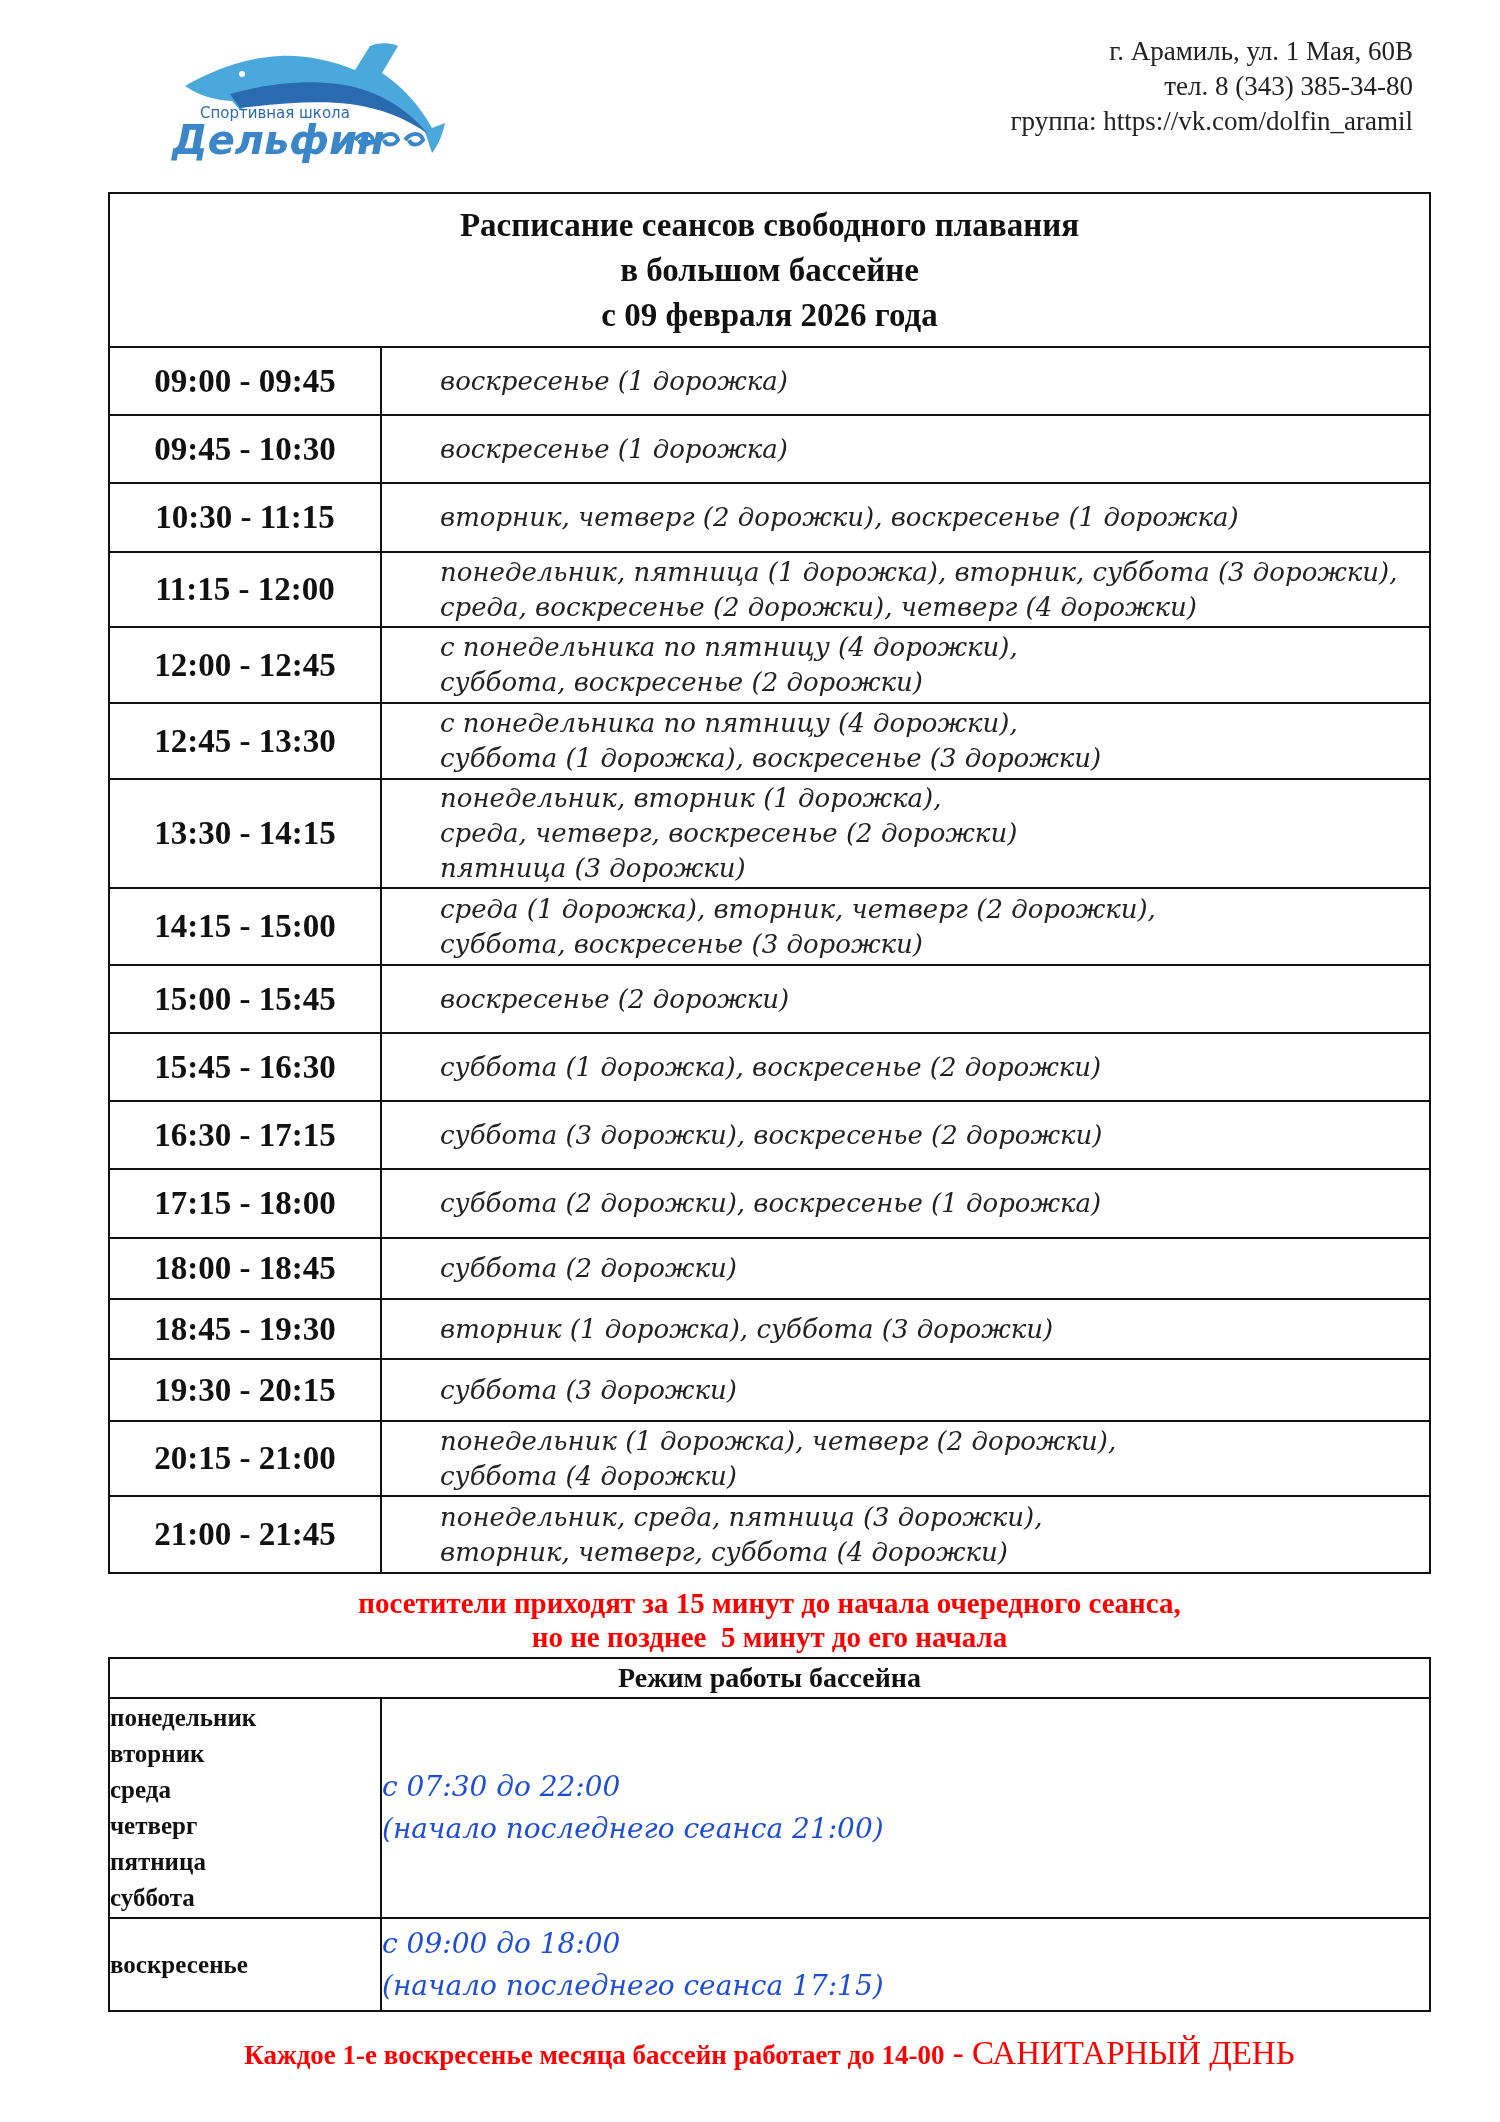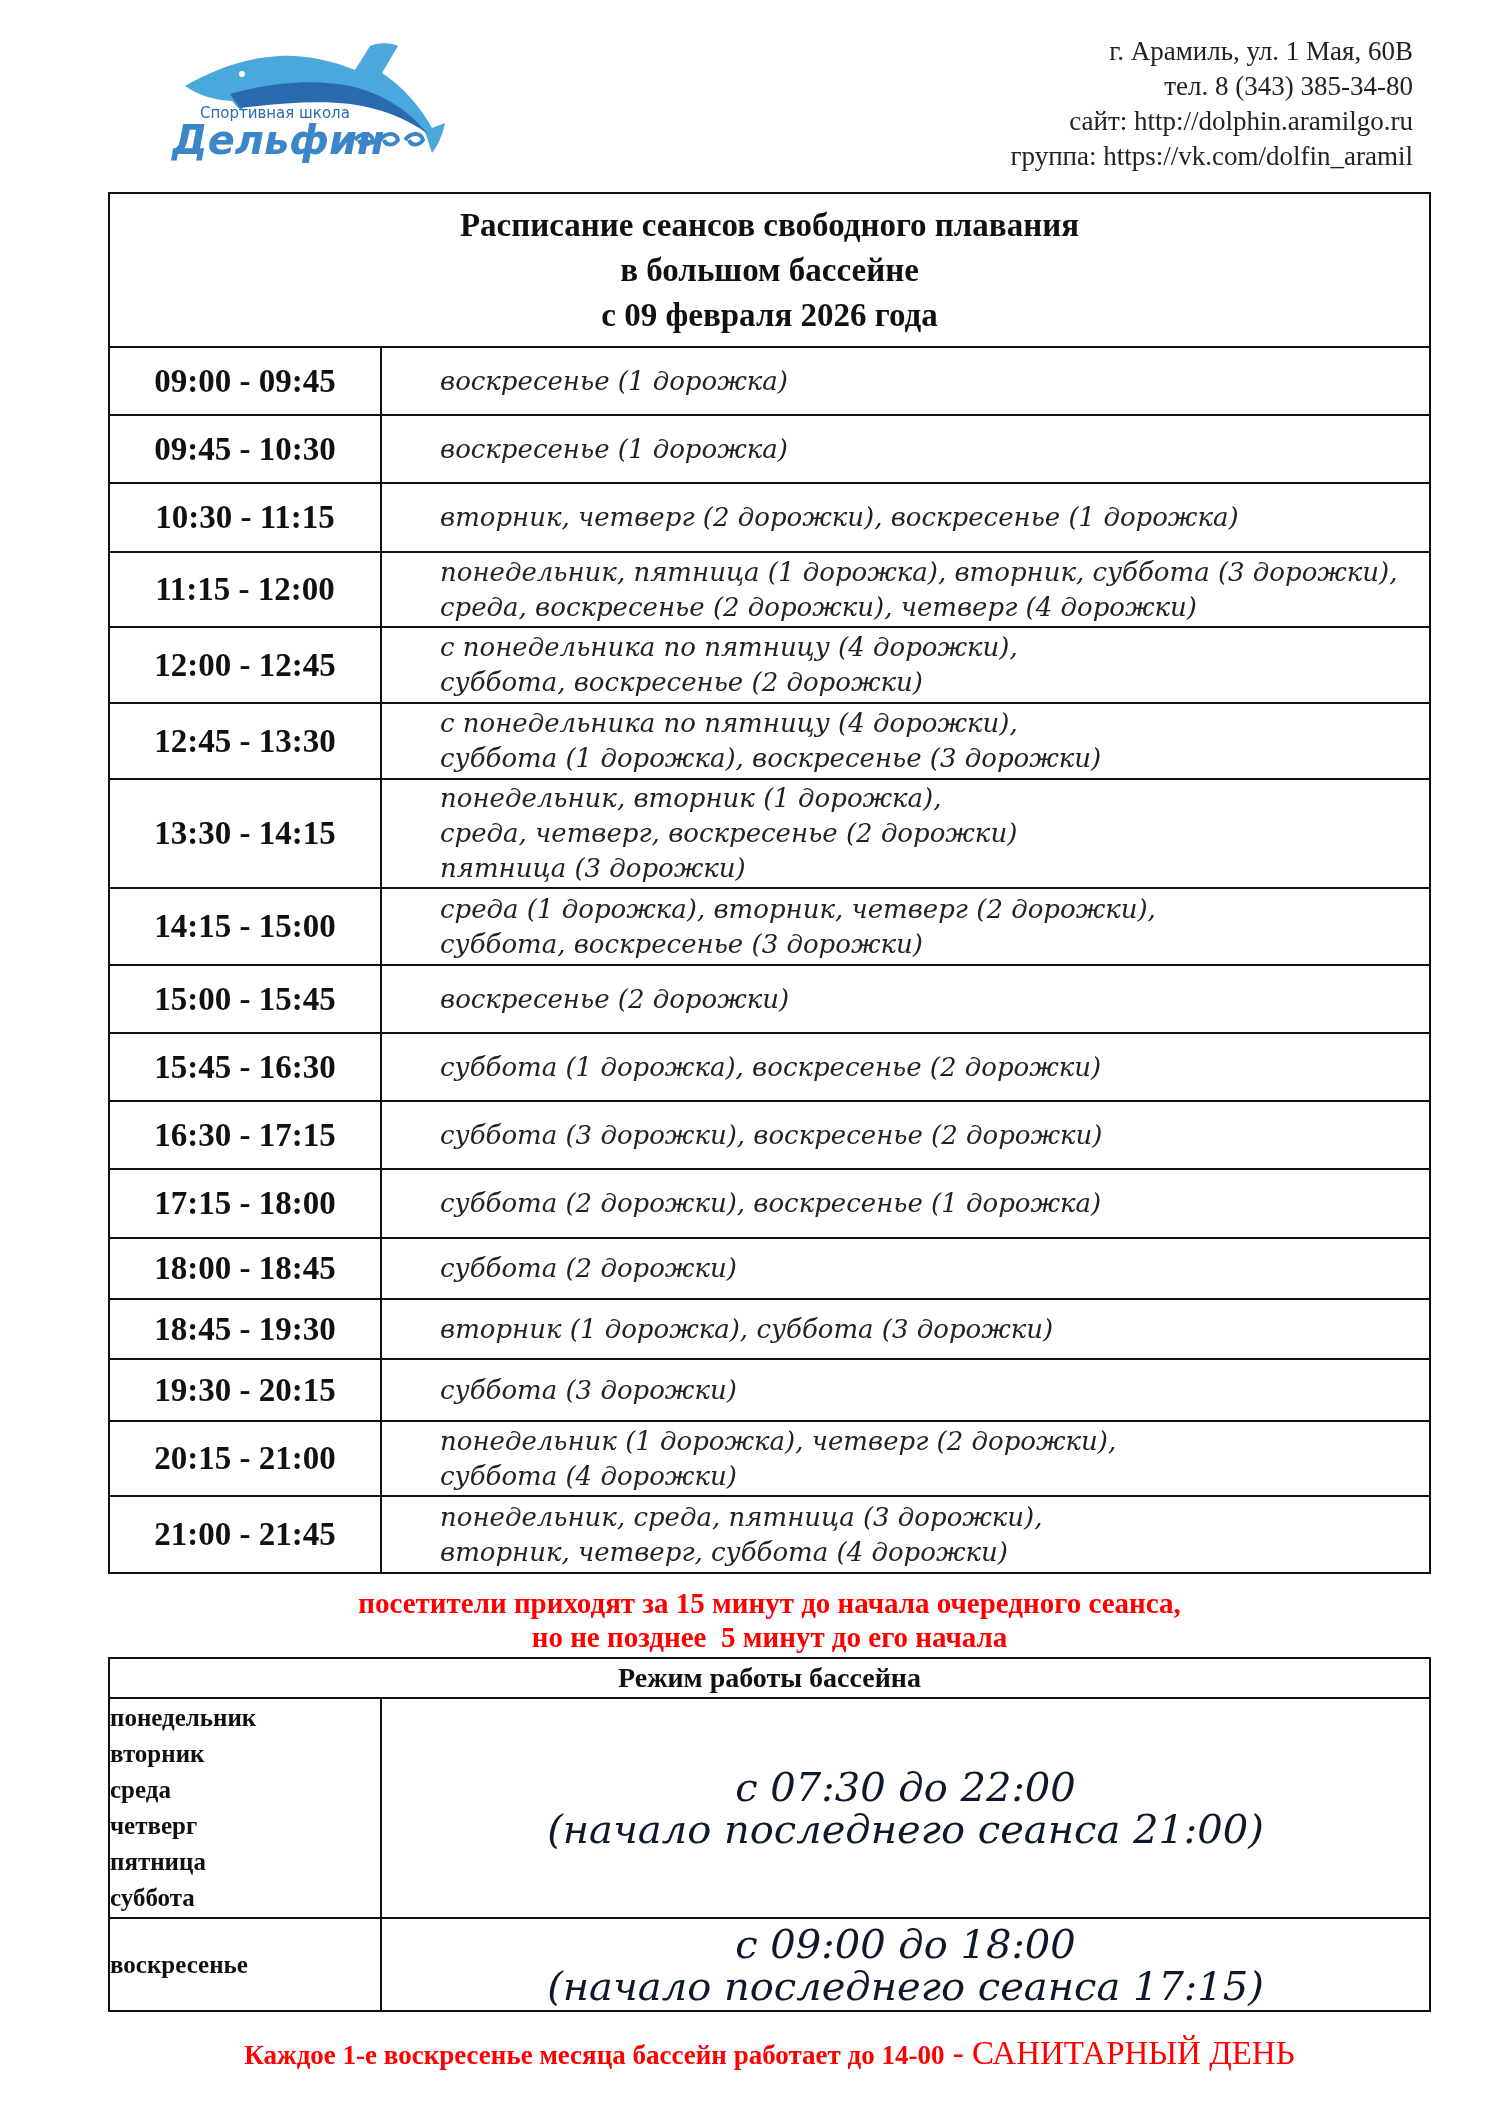--- a/index.html
+++ b/index.html
@@ -46,7 +46,6 @@
 <div class="contacts">
   <div>г. Арамиль, ул. 1 Мая, 60В</div>
   <div>тел. 8 (343) 385-34-80</div>
-  <div>сайт: http://dolphin.aramilgo.ru</div>
   <div>группа: https://vk.com/dolfin_aramil</div>
 </div>
 

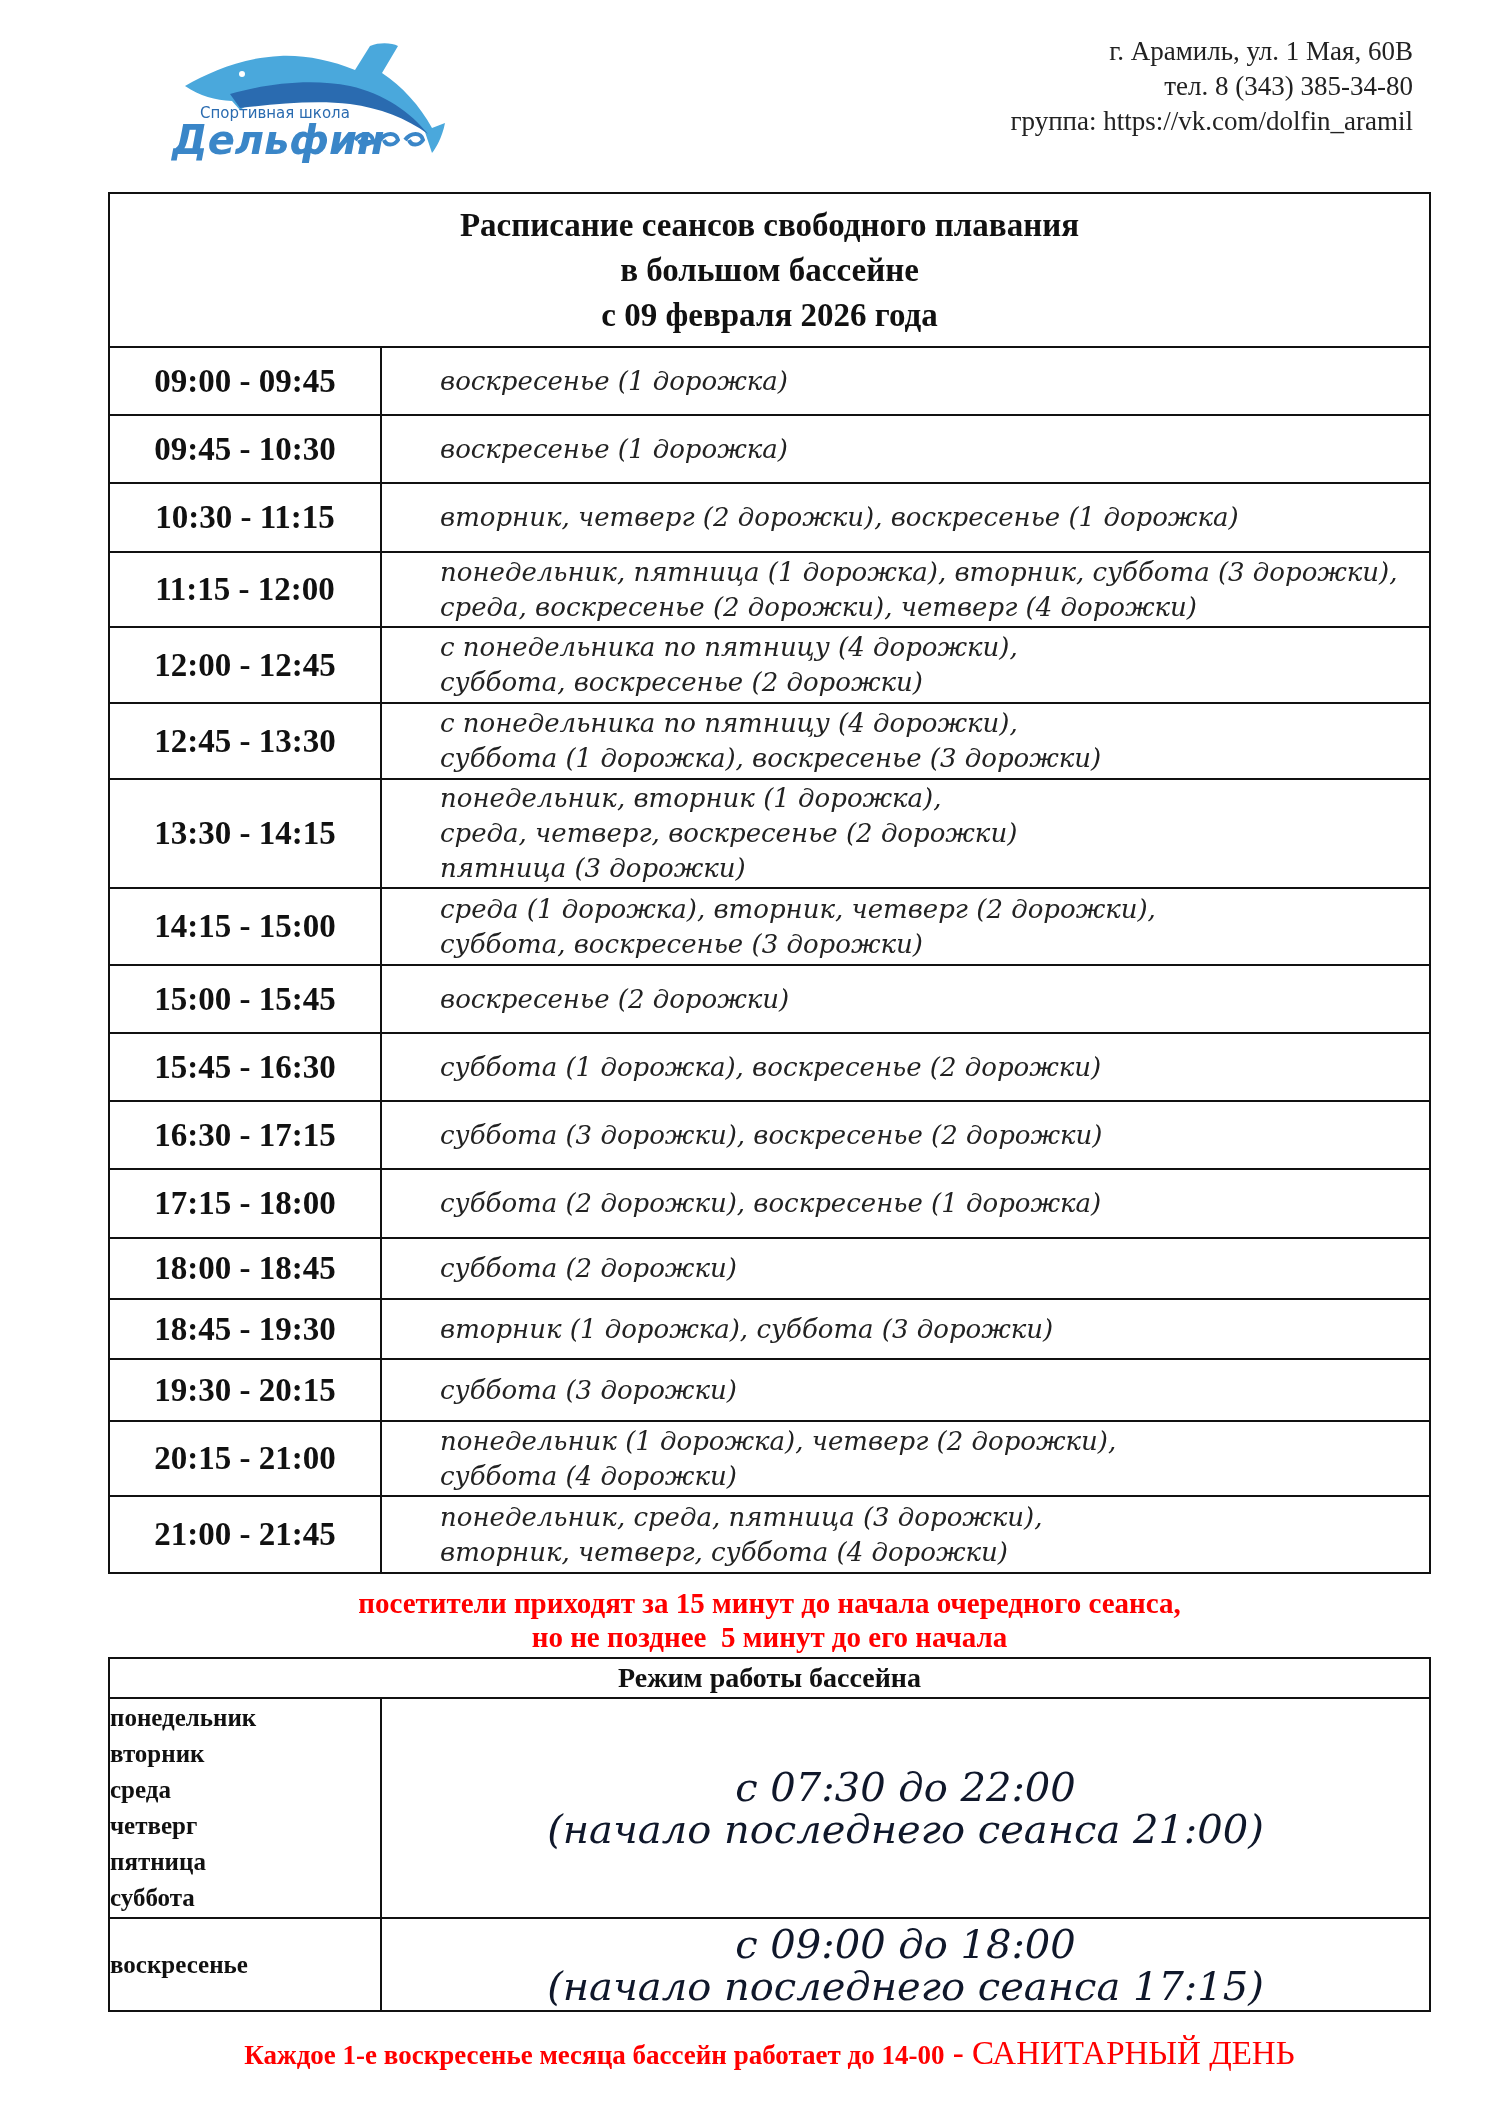--- a/index.html
+++ b/index.html
@@ -24,7 +24,7 @@
     .hours col.c1 { width: 272px; }
     .hours-title { height: 38px; text-align: center; font-weight: bold; font-size: 28px; font-family: "Liberation Serif", serif; }
     .days-cell { text-align: left; font-weight: bold; font-size: 25px; line-height: 36px; font-family: Liberation Serif, serif; }
-    .hours-cell { text-align: center; font-style: italic; font-size: 40px; line-height: 42px; font-family: "DejaVu Serif", serif; color: #0f172a; }
+    .hours-cell { text-align: left; font-style: italic; font-size: 28px; line-height: 42px; font-family: "DejaVu Serif", serif; color: #1d4ed8; }
 
     .bottom-note { position: absolute; left: 108px; width: 1323px; top: 2035px; text-align: center; color: #ff0000; font-weight: bold; font-family: "Liberation Serif", serif; font-size: 27px; white-space: nowrap; }
     .bottom-note .big { font-size: 33px; font-weight: normal; }

